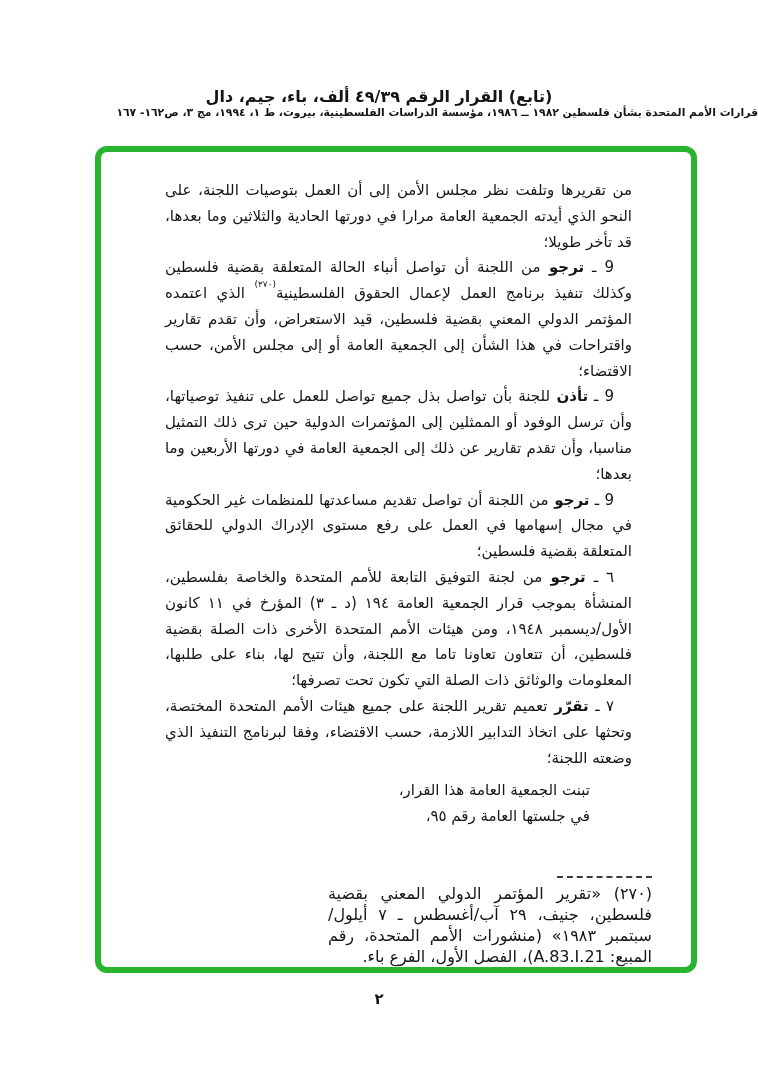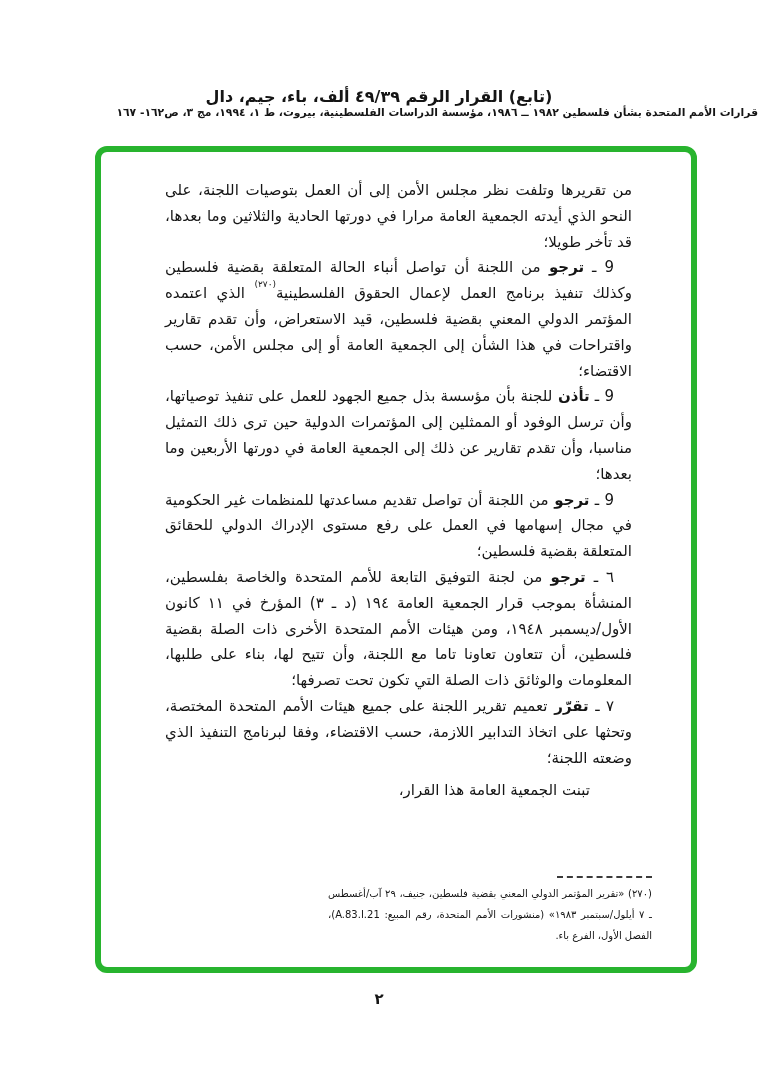--- a/index.html
+++ b/index.html
@@ -95,7 +95,7 @@
 
     <p class="para"><span class="num">9 ـ </span><b class="lead">ترجو </b><span>من اللجنة أن تواصل أنباء الحالة المتعلقة بقضية فلسطين وكذلك تنفيذ برنامج العمل لإعمال الحقوق الفلسطينية</span><sup>(٢٧٠)</sup><span> الذي اعتمده المؤتمر الدولي المعني بقضية فلسطين، قيد الاستعراض، وأن تقدم تقارير واقتراحات في هذا الشأن إلى الجمعية العامة أو إلى مجلس الأمن، حسب الاقتضاء؛</span></p>
 
-    <p class="para"><span class="num">9 ـ </span><b class="lead">تأذن </b><span>للجنة بأن مؤسسة بذل جميع الجهود للعمل على تنفيذ توصياتها، وأن ترسل الوفود أو الممثلين إلى المؤتمرات الدولية حين ترى ذلك التمثيل مناسبا، وأن تقدم تقارير عن ذلك إلى الجمعية العامة في دورتها الأربعين وما بعدها؛</span><sup></sup><span></span></p>
+    <p class="para"><span class="num">9 ـ </span><b class="lead">تأذن </b><span>للجنة بأن تواصل بذل جميع تواصل للعمل على تنفيذ توصياتها، وأن ترسل الوفود أو الممثلين إلى المؤتمرات الدولية حين ترى ذلك التمثيل مناسبا، وأن تقدم تقارير عن ذلك إلى الجمعية العامة في دورتها الأربعين وما بعدها؛</span><sup></sup><span></span></p>
 
     <p class="para"><span class="num">9 ـ </span><b class="lead">ترجو </b><span>من اللجنة أن تواصل تقديم مساعدتها للمنظمات غير الحكومية في مجال إسهامها في العمل على رفع مستوى الإدراك الدولي للحقائق المتعلقة بقضية فلسطين؛</span><sup></sup><span></span></p>
 

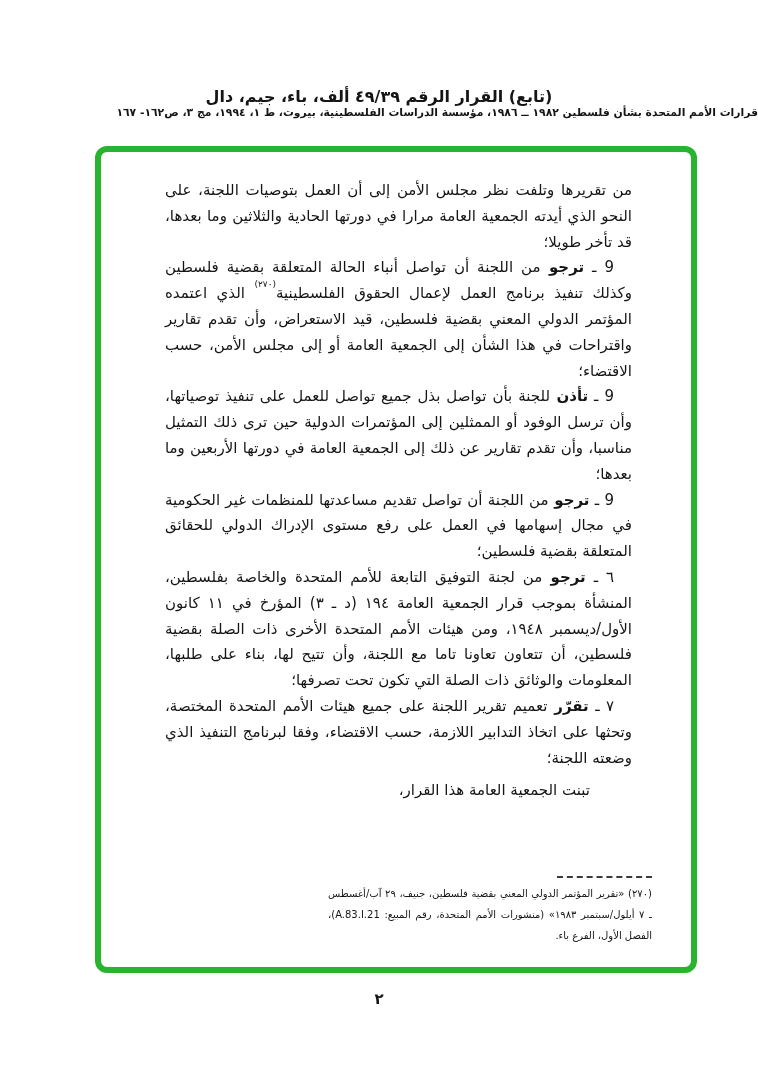--- a/index.html
+++ b/index.html
@@ -106,6 +106,7 @@
 
     <div class="closing">
       <div class="closing-line">تبنت الجمعية العامة هذا القرار،</div>
+      <div class="closing-line">في جلستها العامة رقم ٩٥،</div>
     </div>
 
   </div>

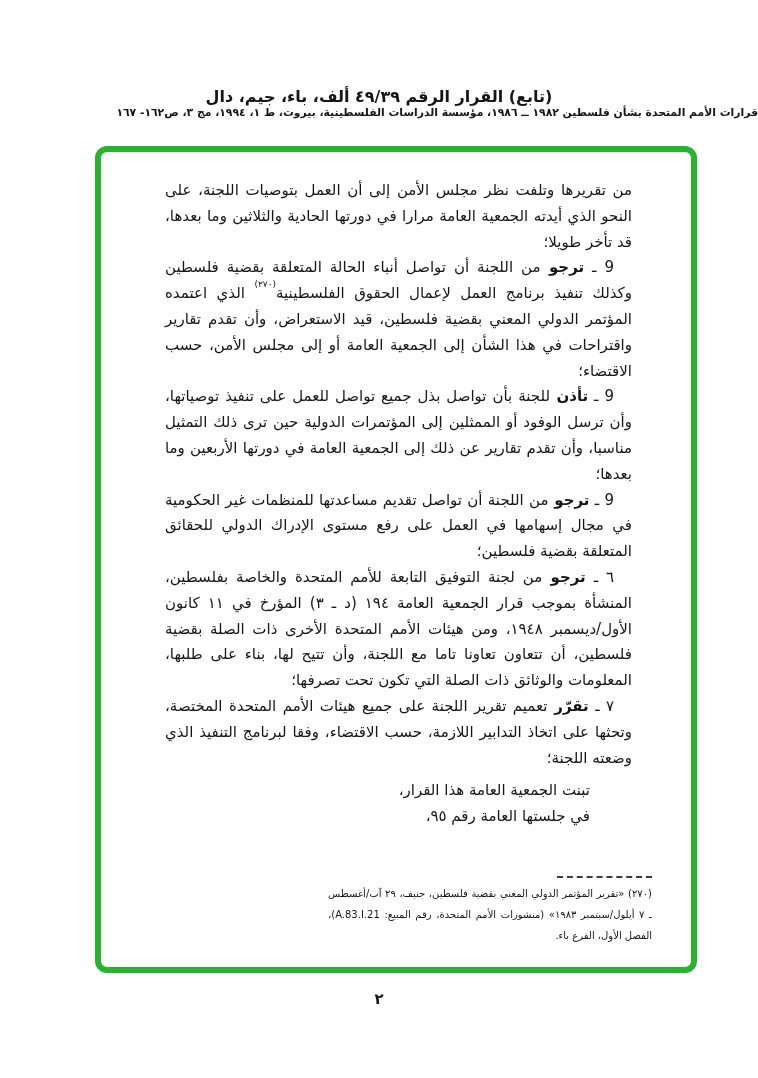--- a/index.html
+++ b/index.html
@@ -64,7 +64,7 @@
     position:absolute;
     top:876px;right:106px;
     width:324px;
-    font-size:10px;
+    font-size:16px;
     line-height:21px;
     text-align:justify;
   }

